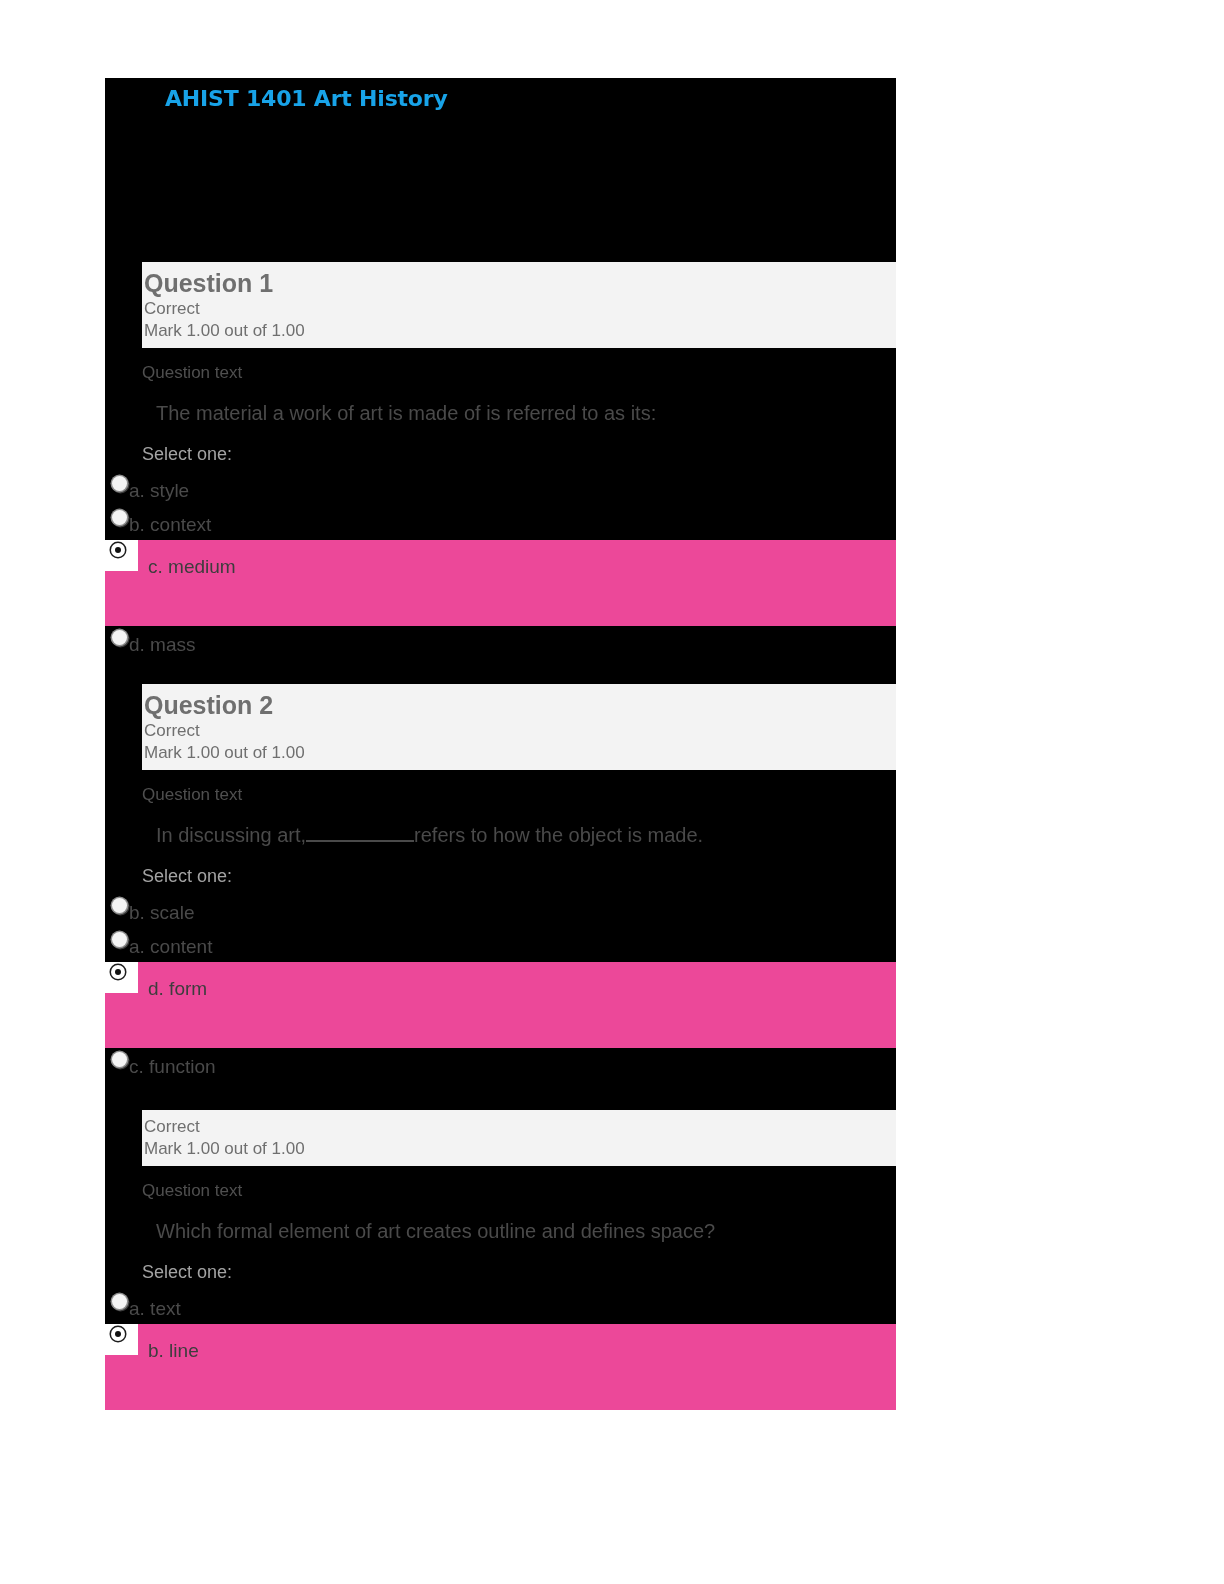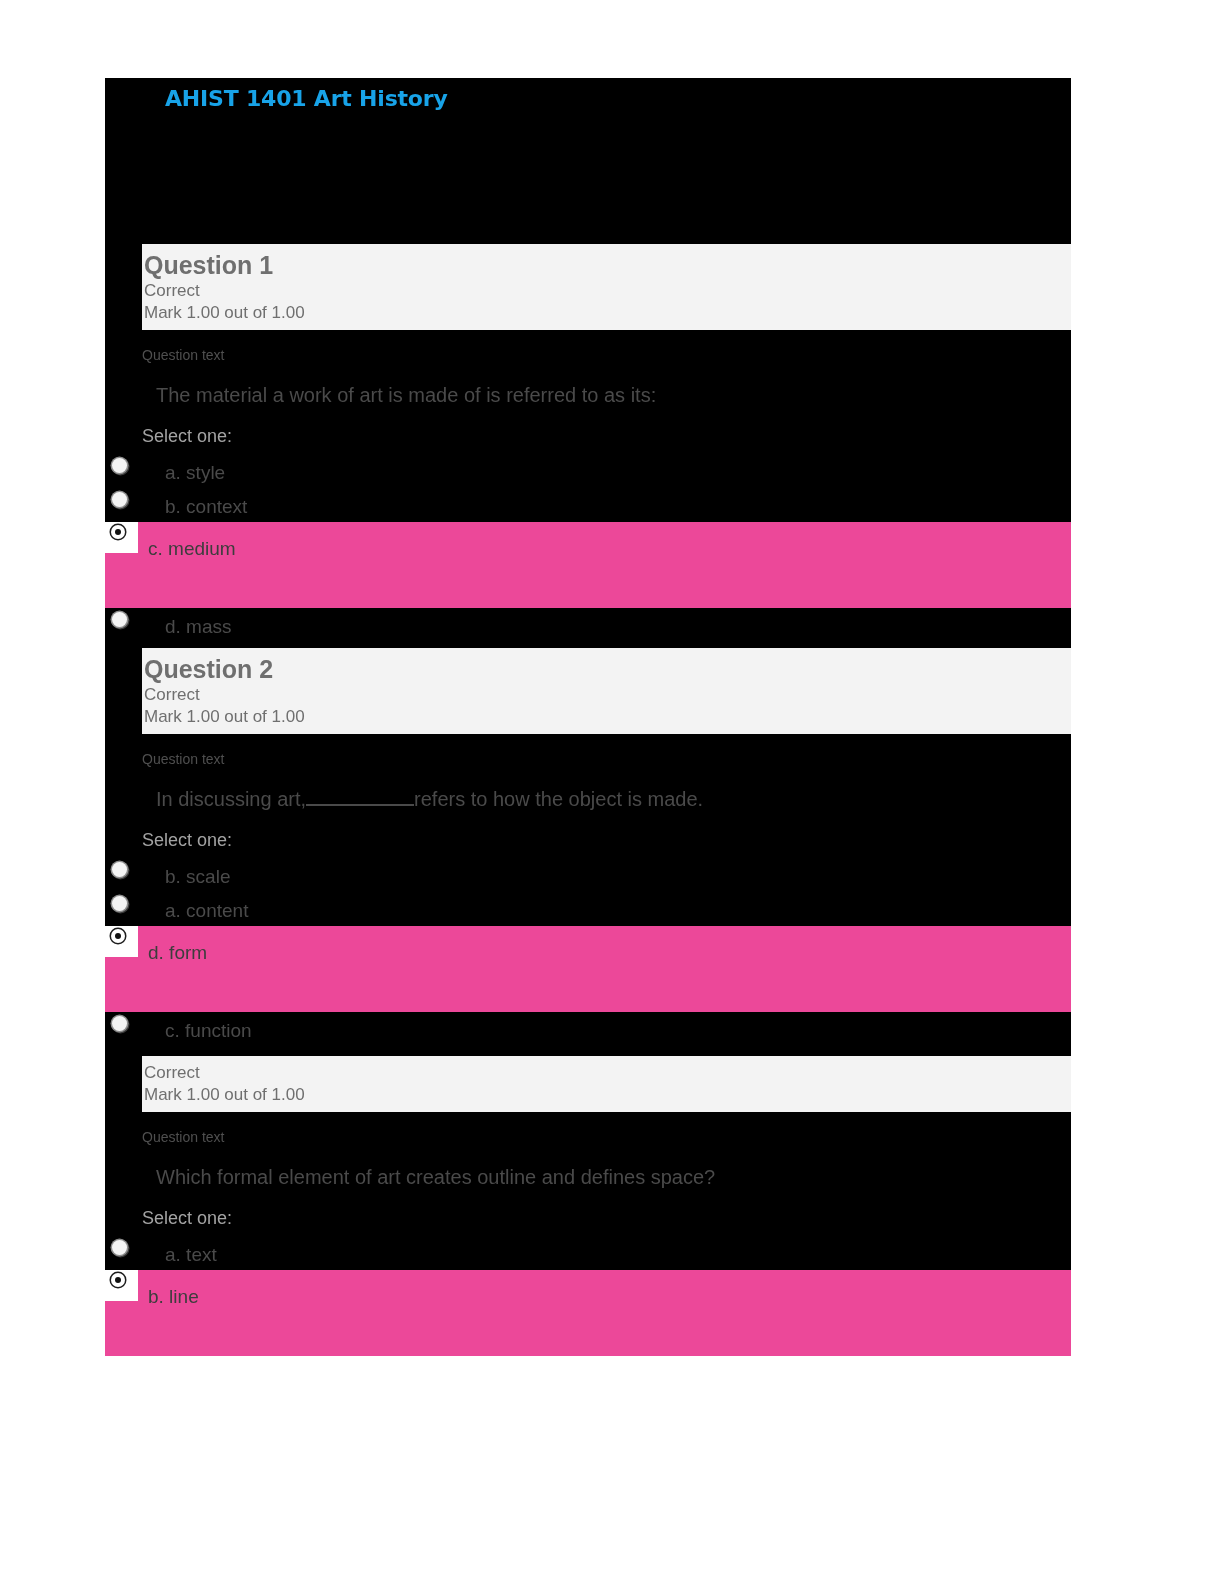--- a/index.html
+++ b/index.html
@@ -29,7 +29,7 @@
     position: absolute;
     left: 105px;
     top: 78px;
-    width: 966px;
+    width: 791px;
     background: #000000;
     padding: 0;
   }

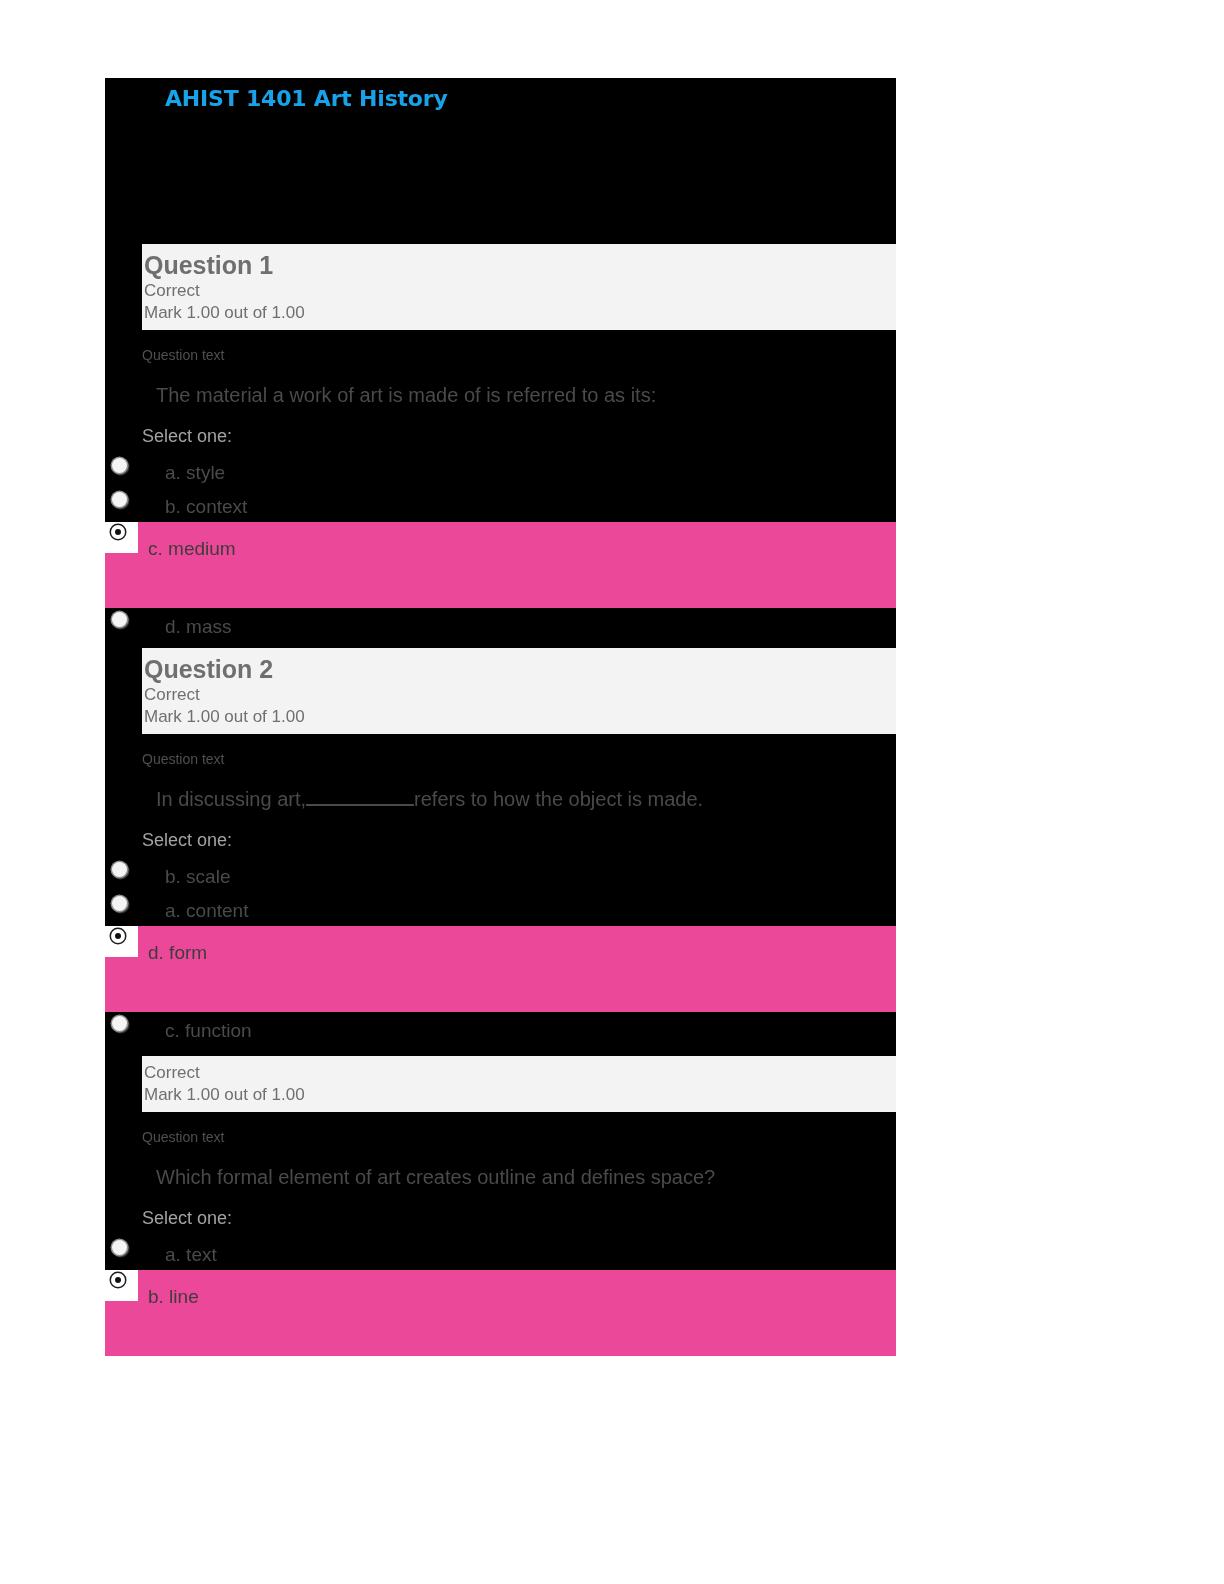--- a/index.html
+++ b/index.html
@@ -54,6 +54,7 @@
     margin-left: 37px;
     margin-right: 0;
     padding: 6px 0 6px 2px;
+    margin-top: 18px;
   }
   .q-header .q-num {
     font-size: 25px;

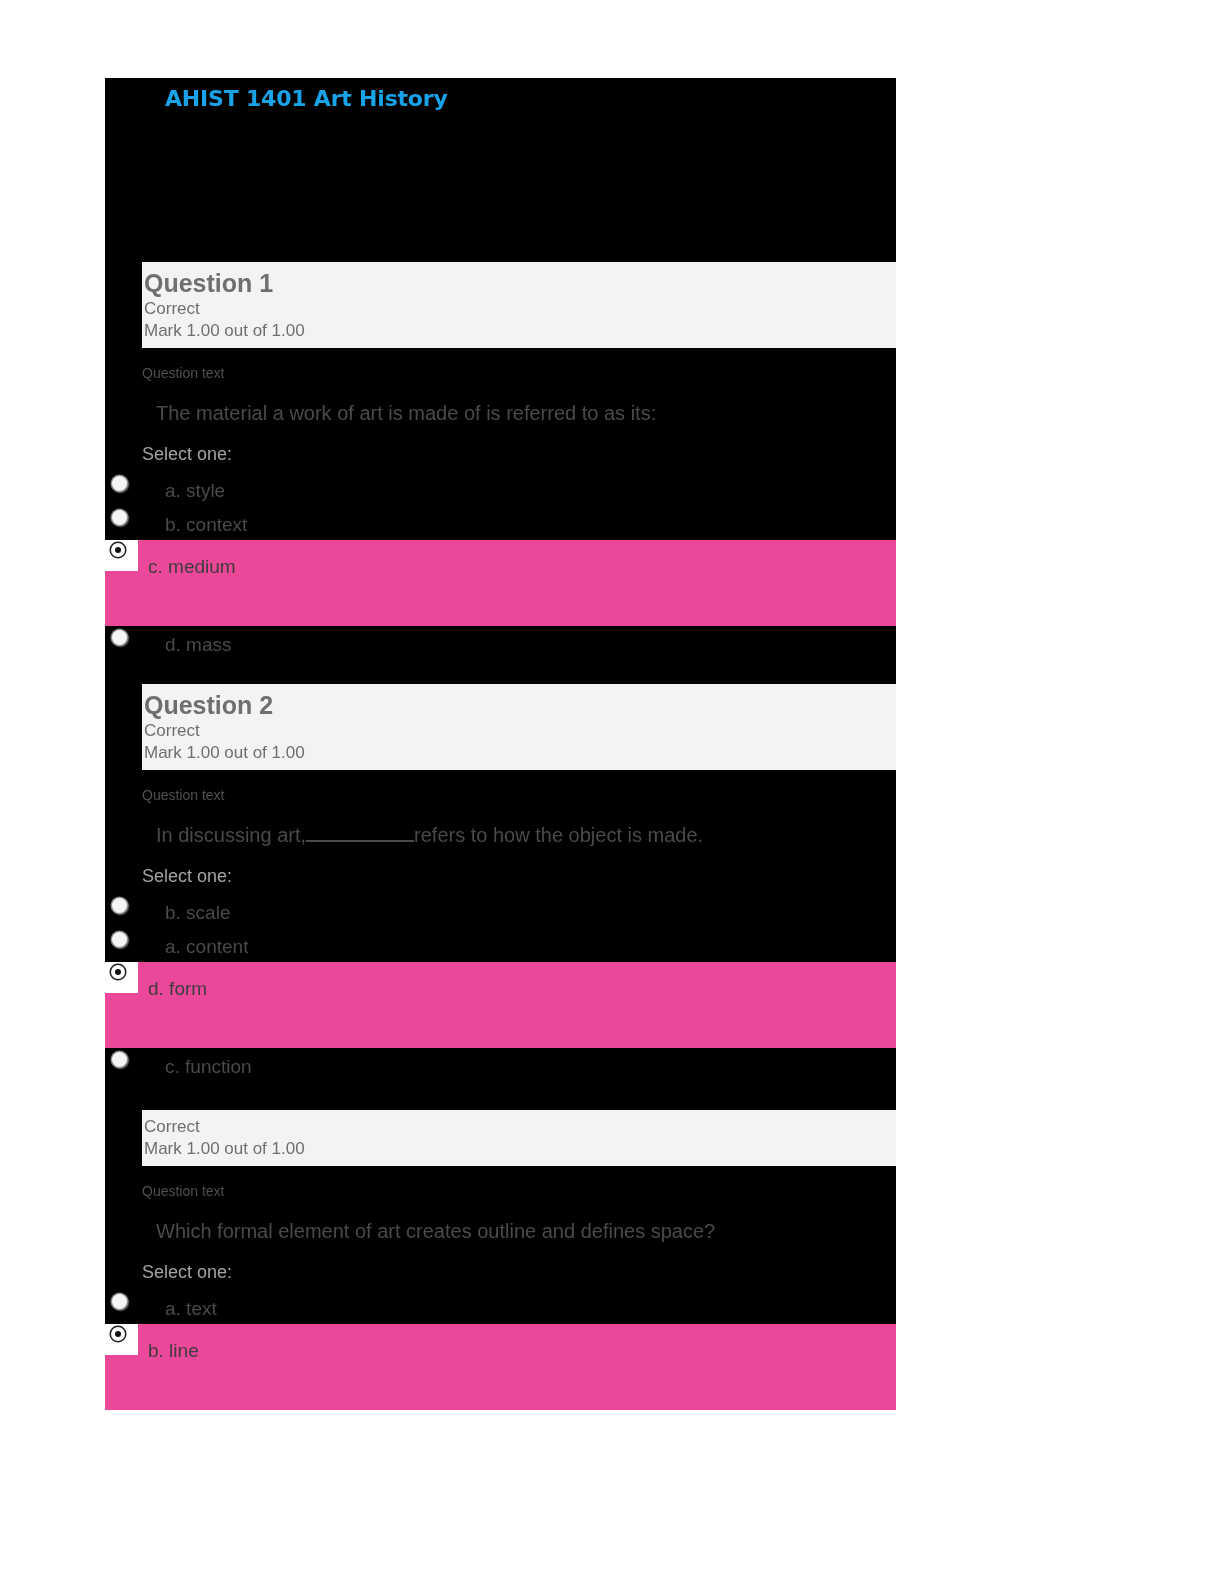--- a/index.html
+++ b/index.html
@@ -76,7 +76,7 @@
   }
   .q-label {
     color: #4f4f4f;
-    font-size: 14px;
+    font-size: 17px;
     line-height: 22px;
     padding: 14px 0 0 37px;
   }

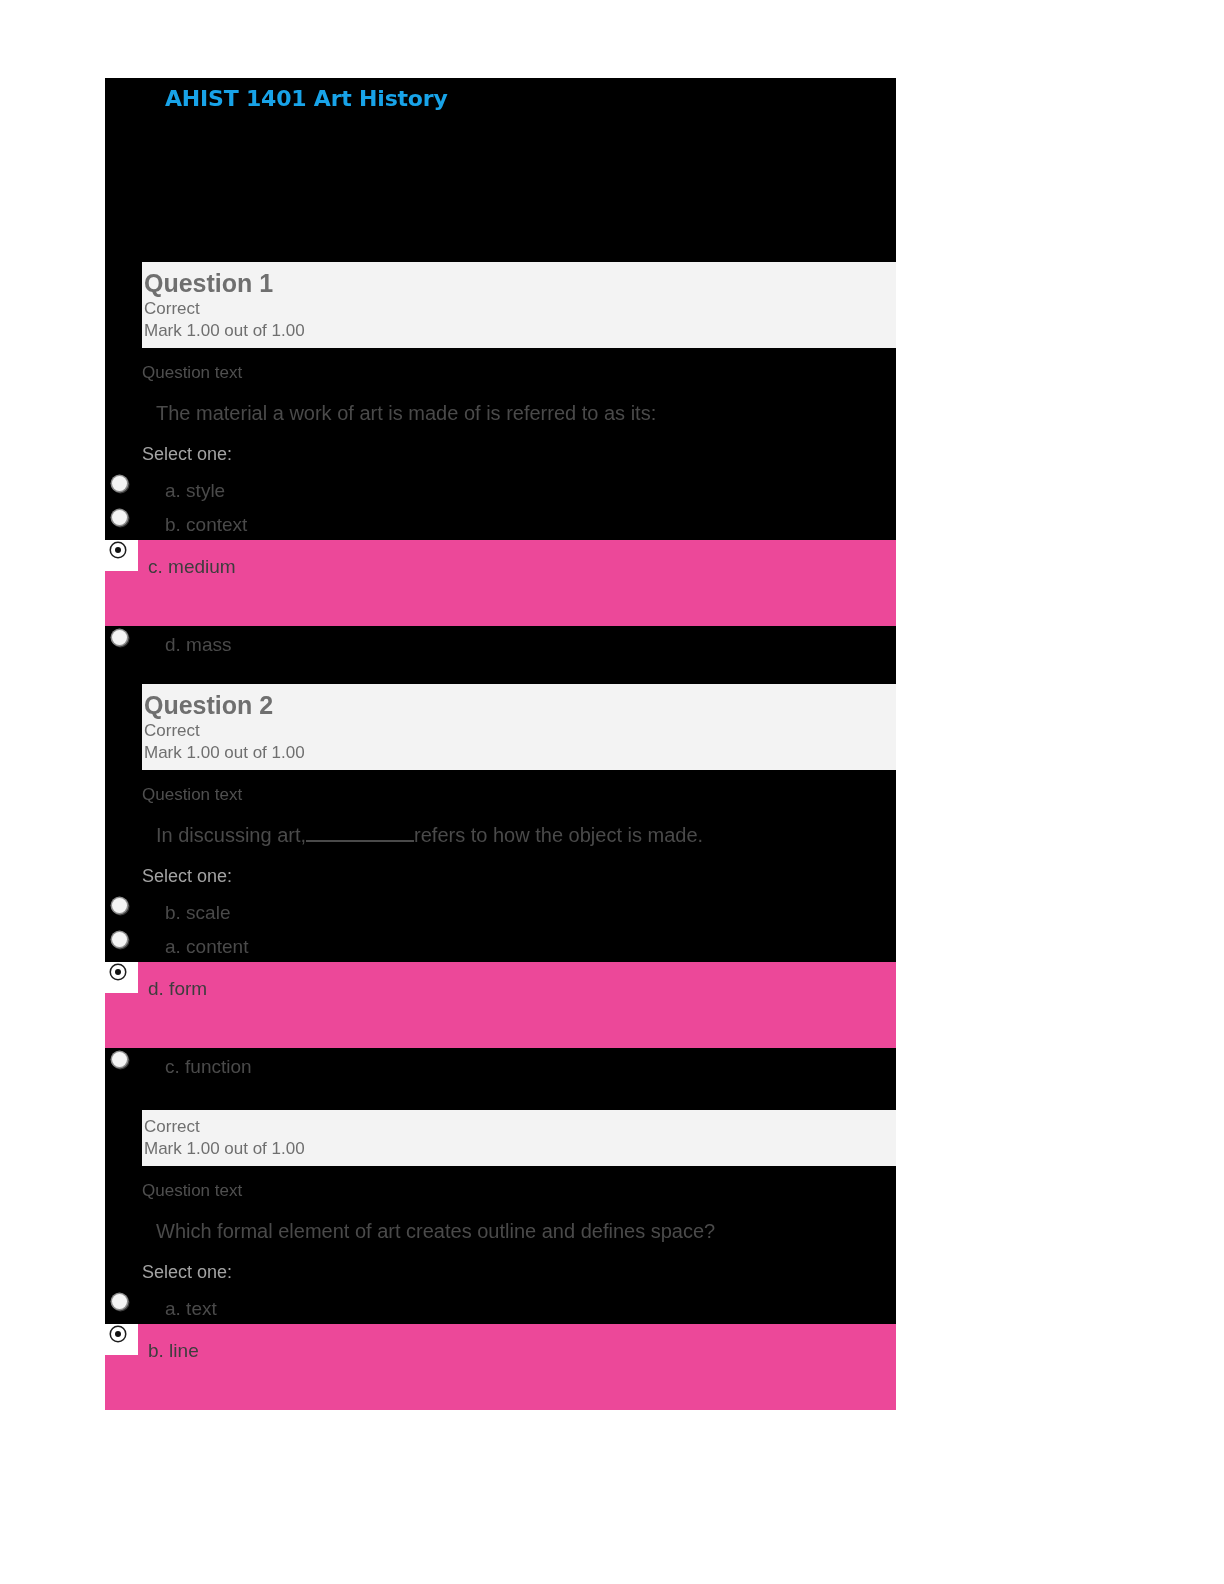--- a/index.html
+++ b/index.html
@@ -155,7 +155,7 @@
   }
   .opt .opt-label {
     display: block;
-    padding: 6px 0 0 60px;
+    padding: 6px 0 0 24px;
     font-size: 19px;
     line-height: 26px;
     color: #4a4a4a;

